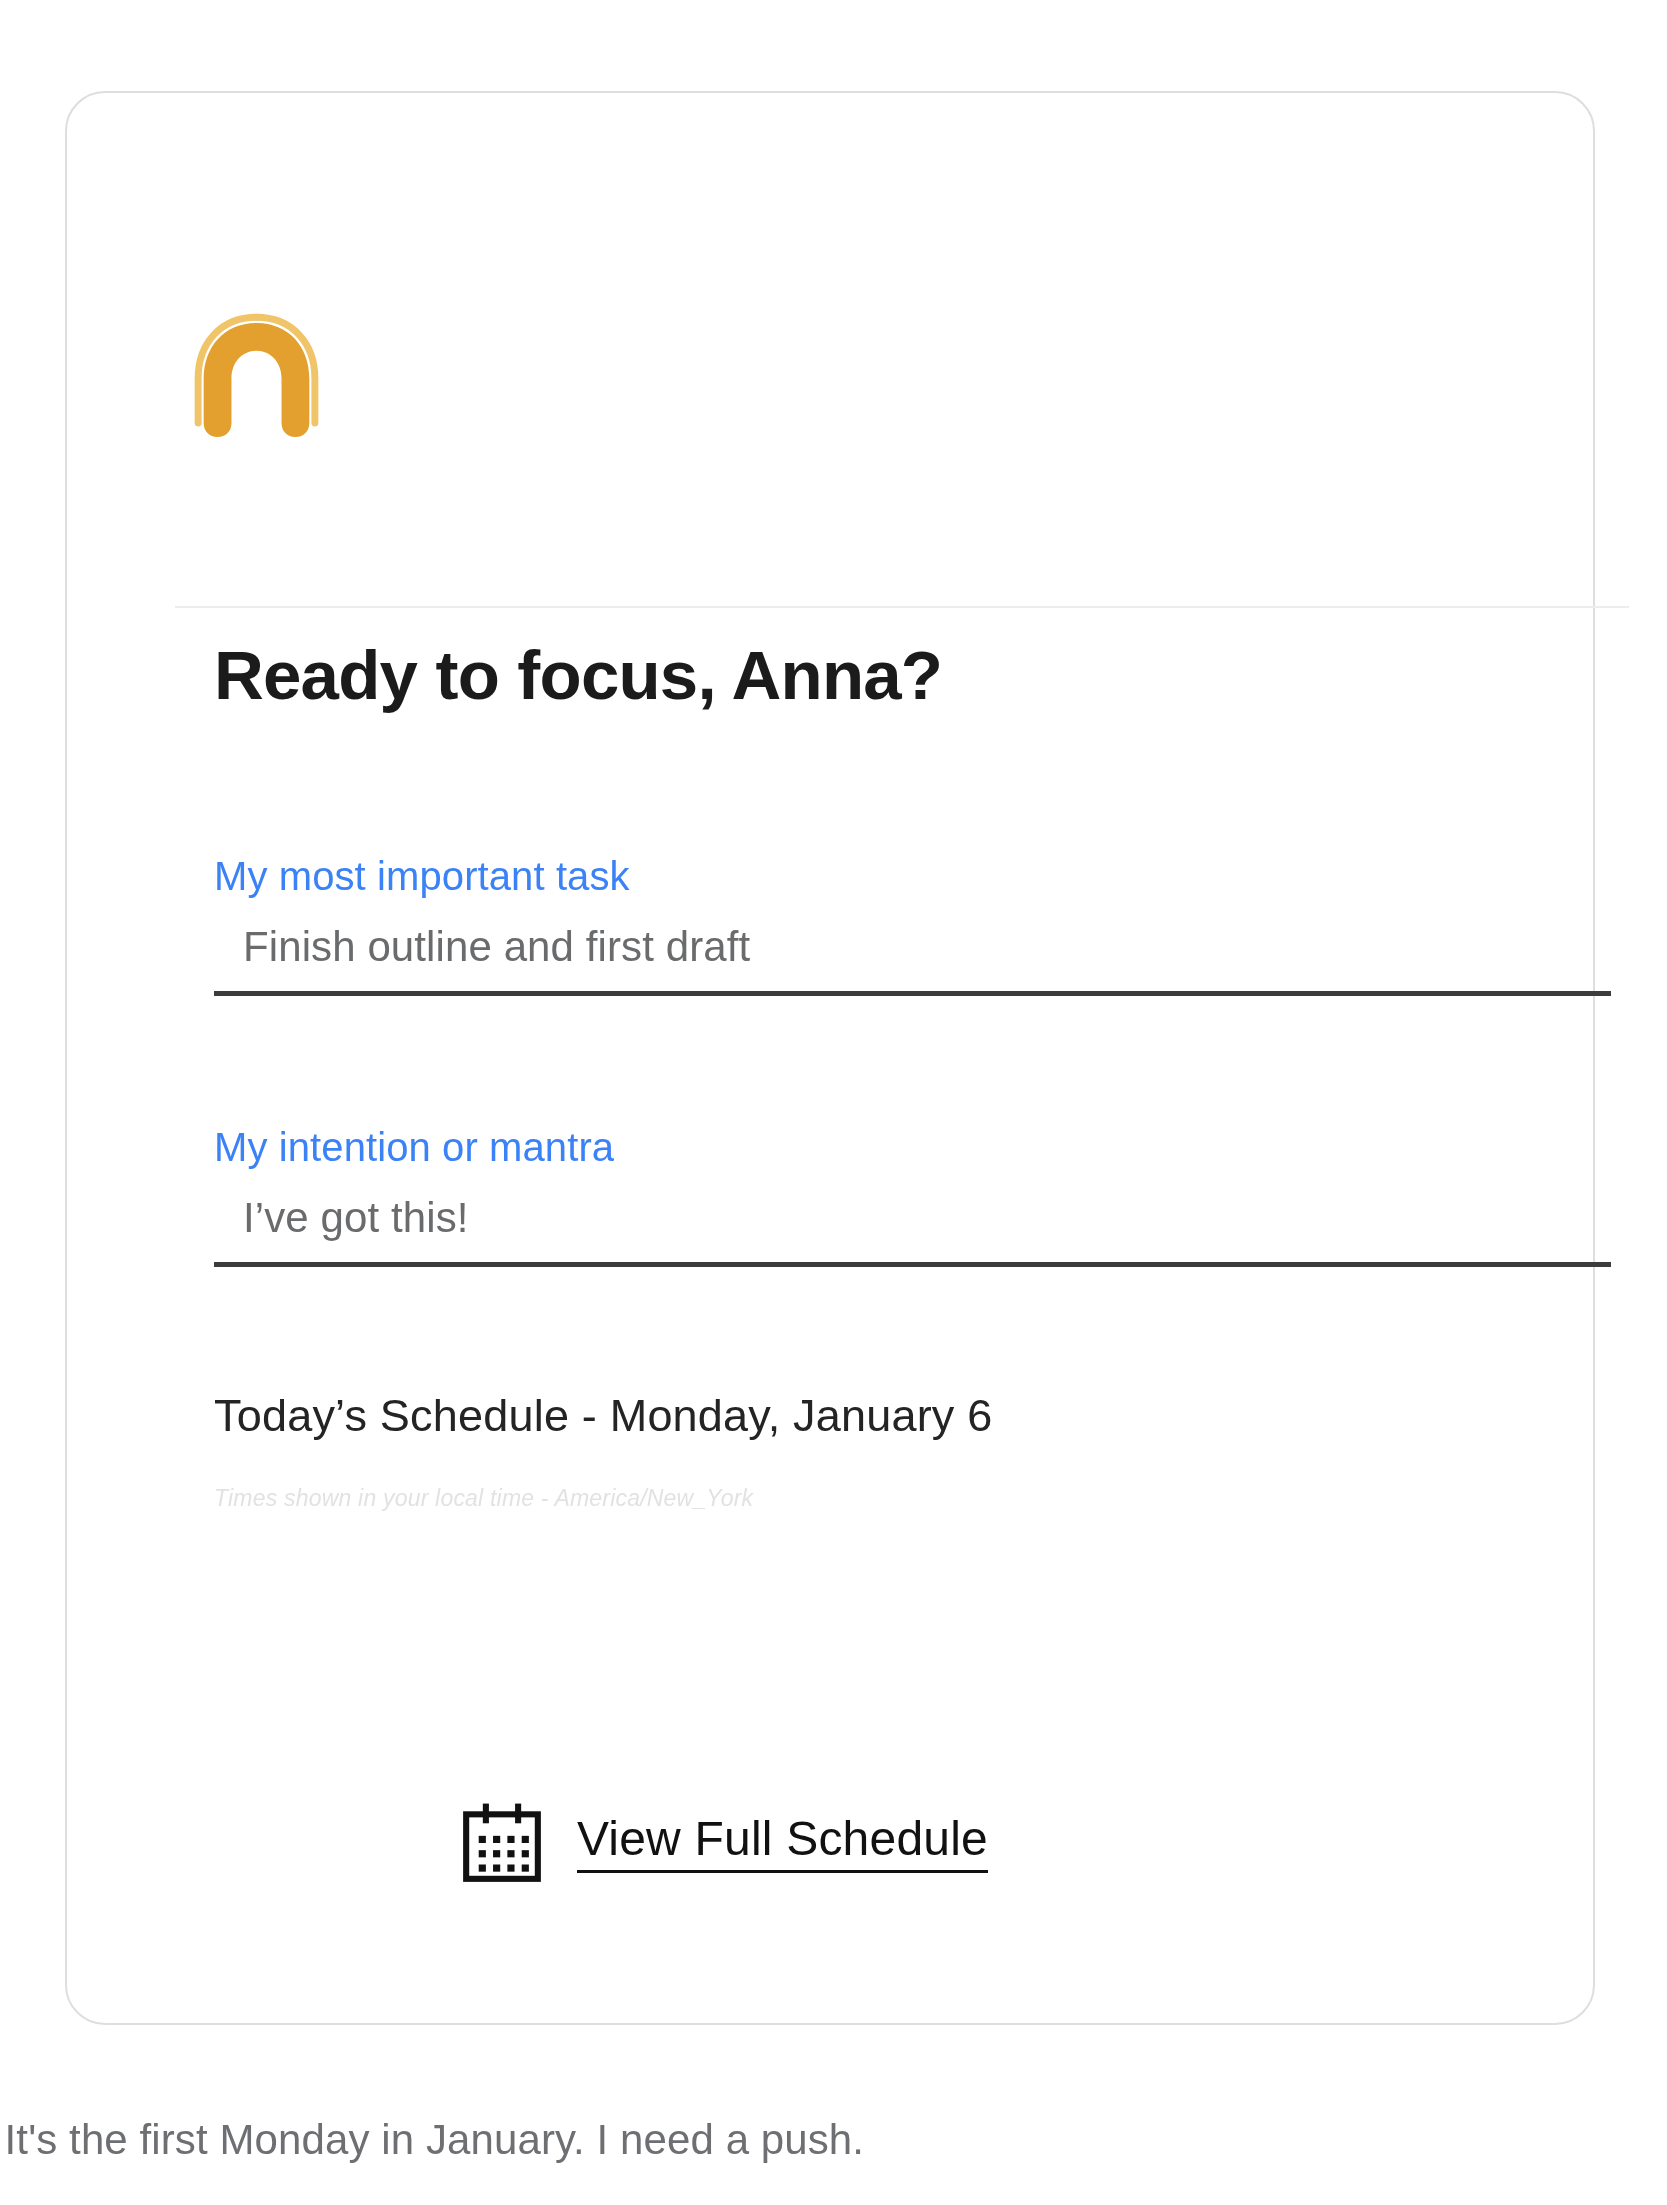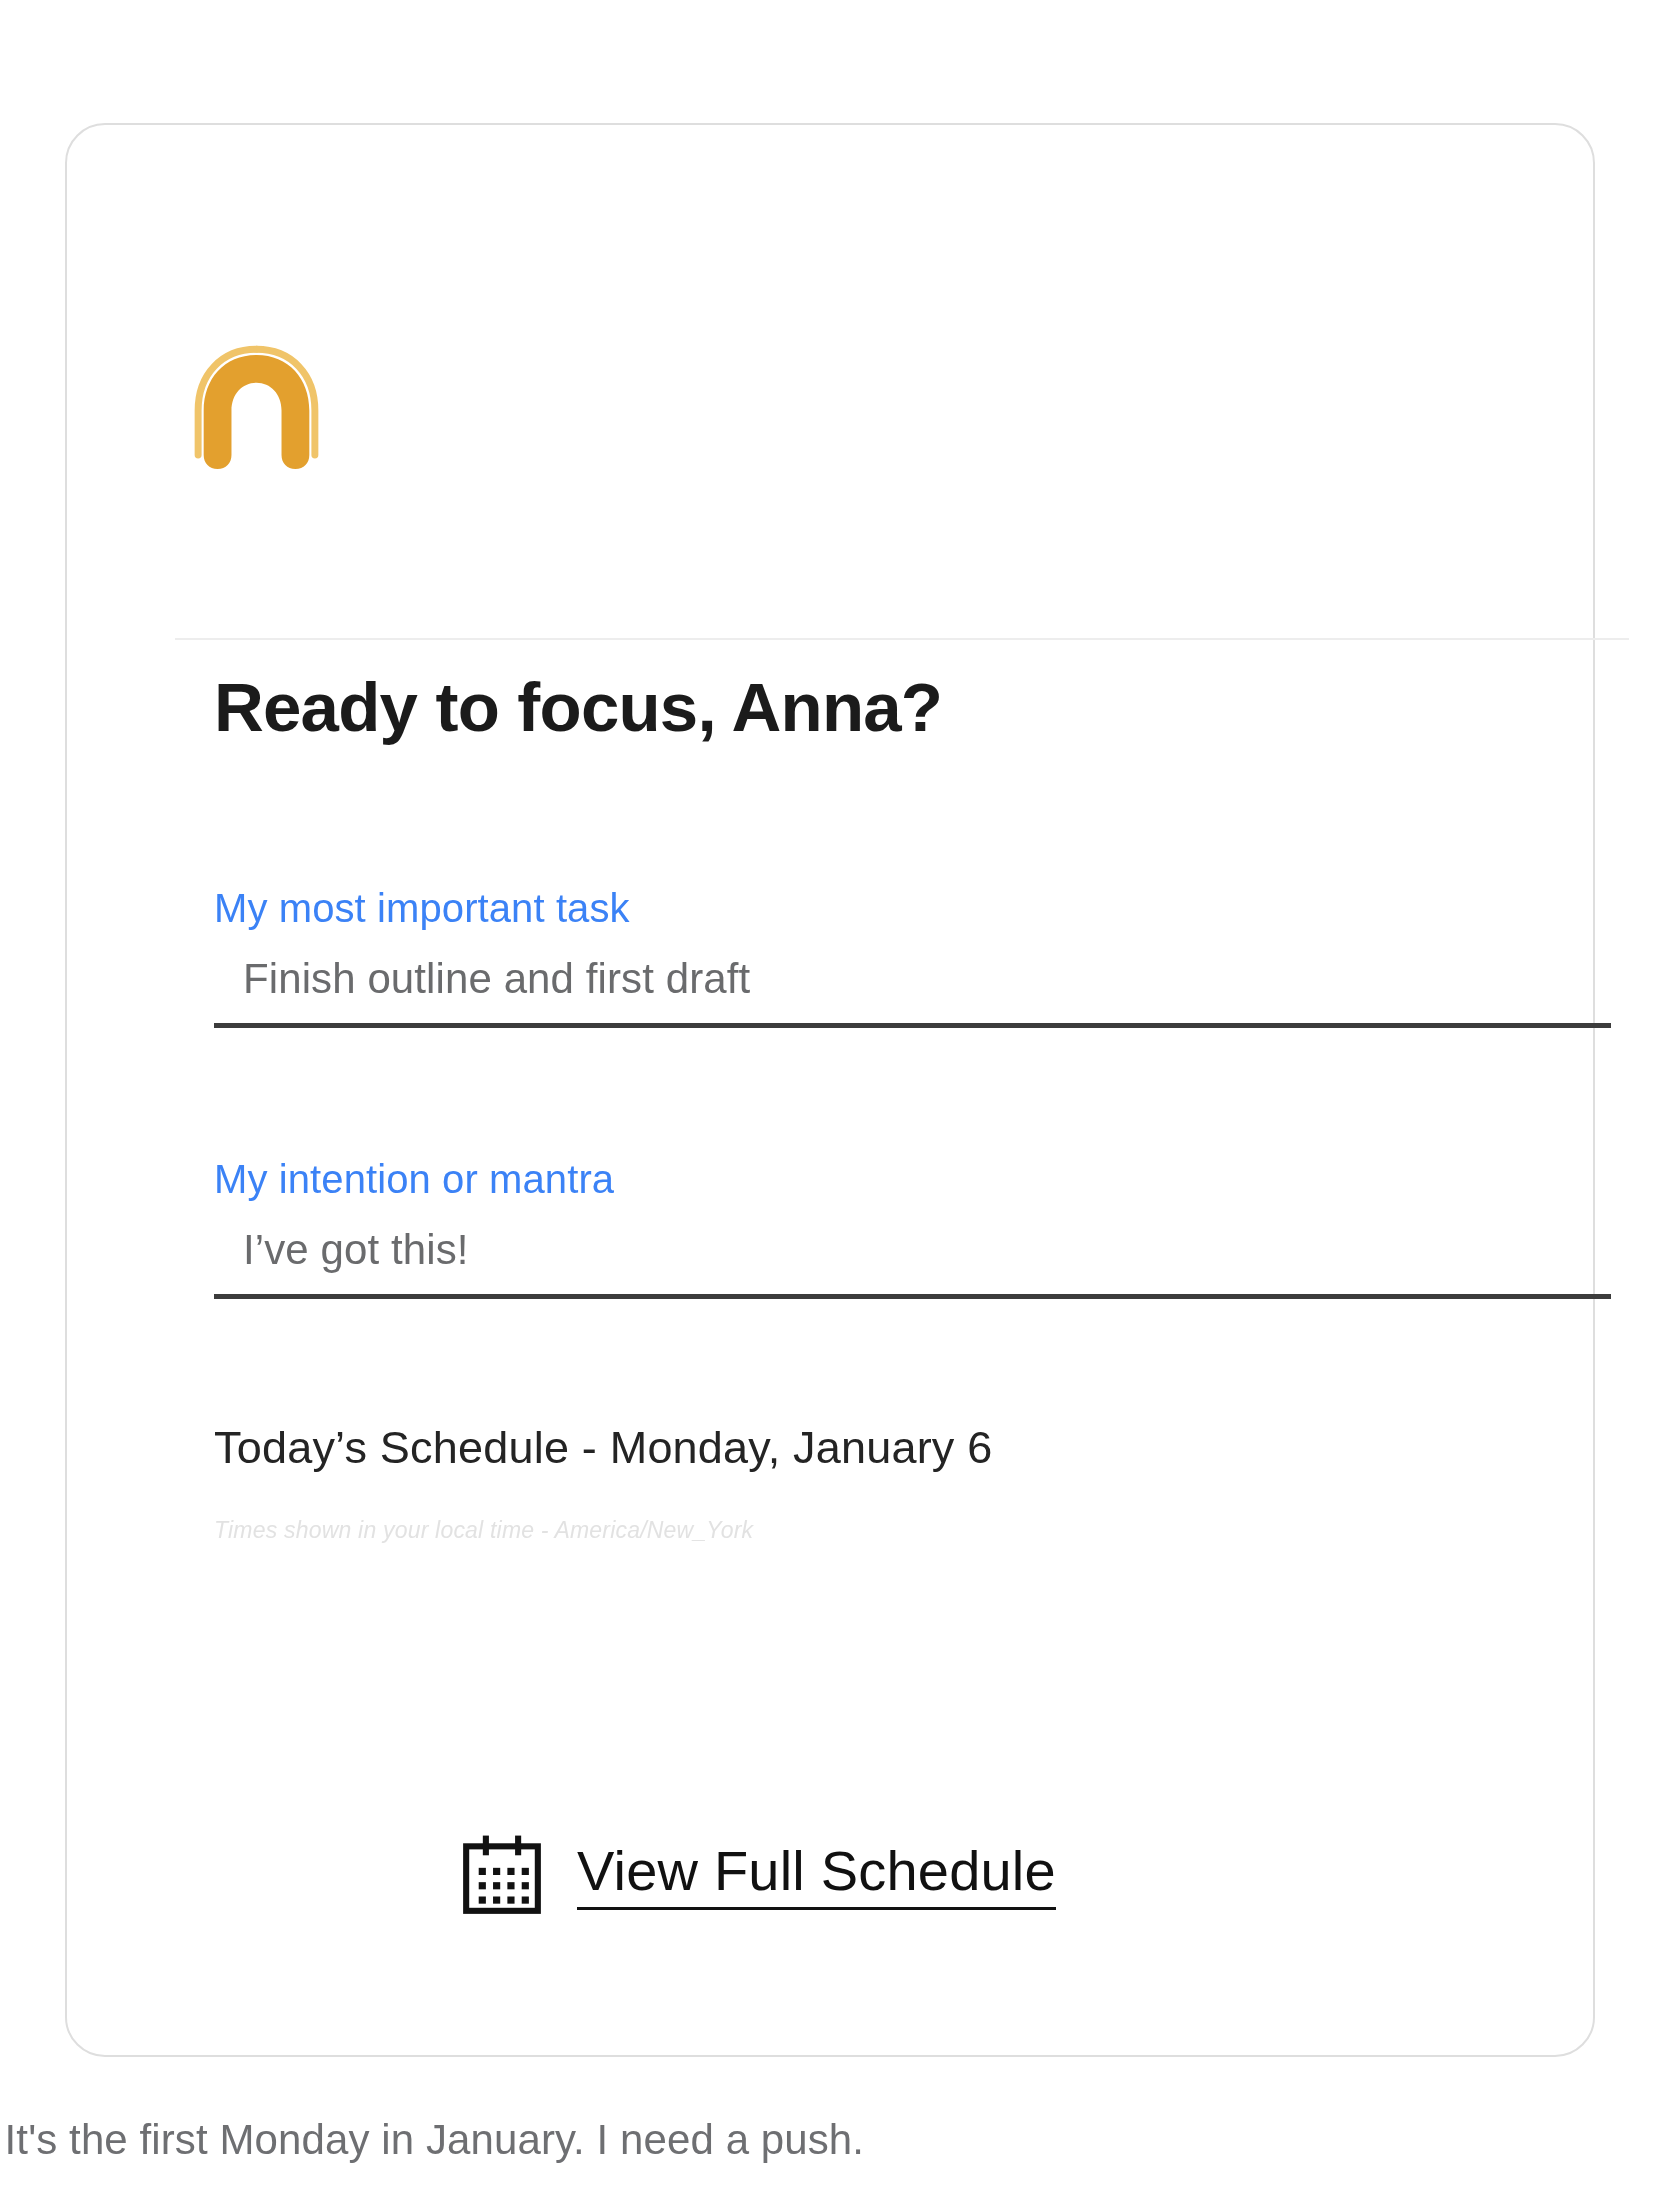--- a/index.html
+++ b/index.html
@@ -30,7 +30,6 @@
     background: #ffffff;
     border: 2.3px solid #dedede;
     border-radius: 40px;
-    margin-top: 32px;
   }
 
   .card-inner {

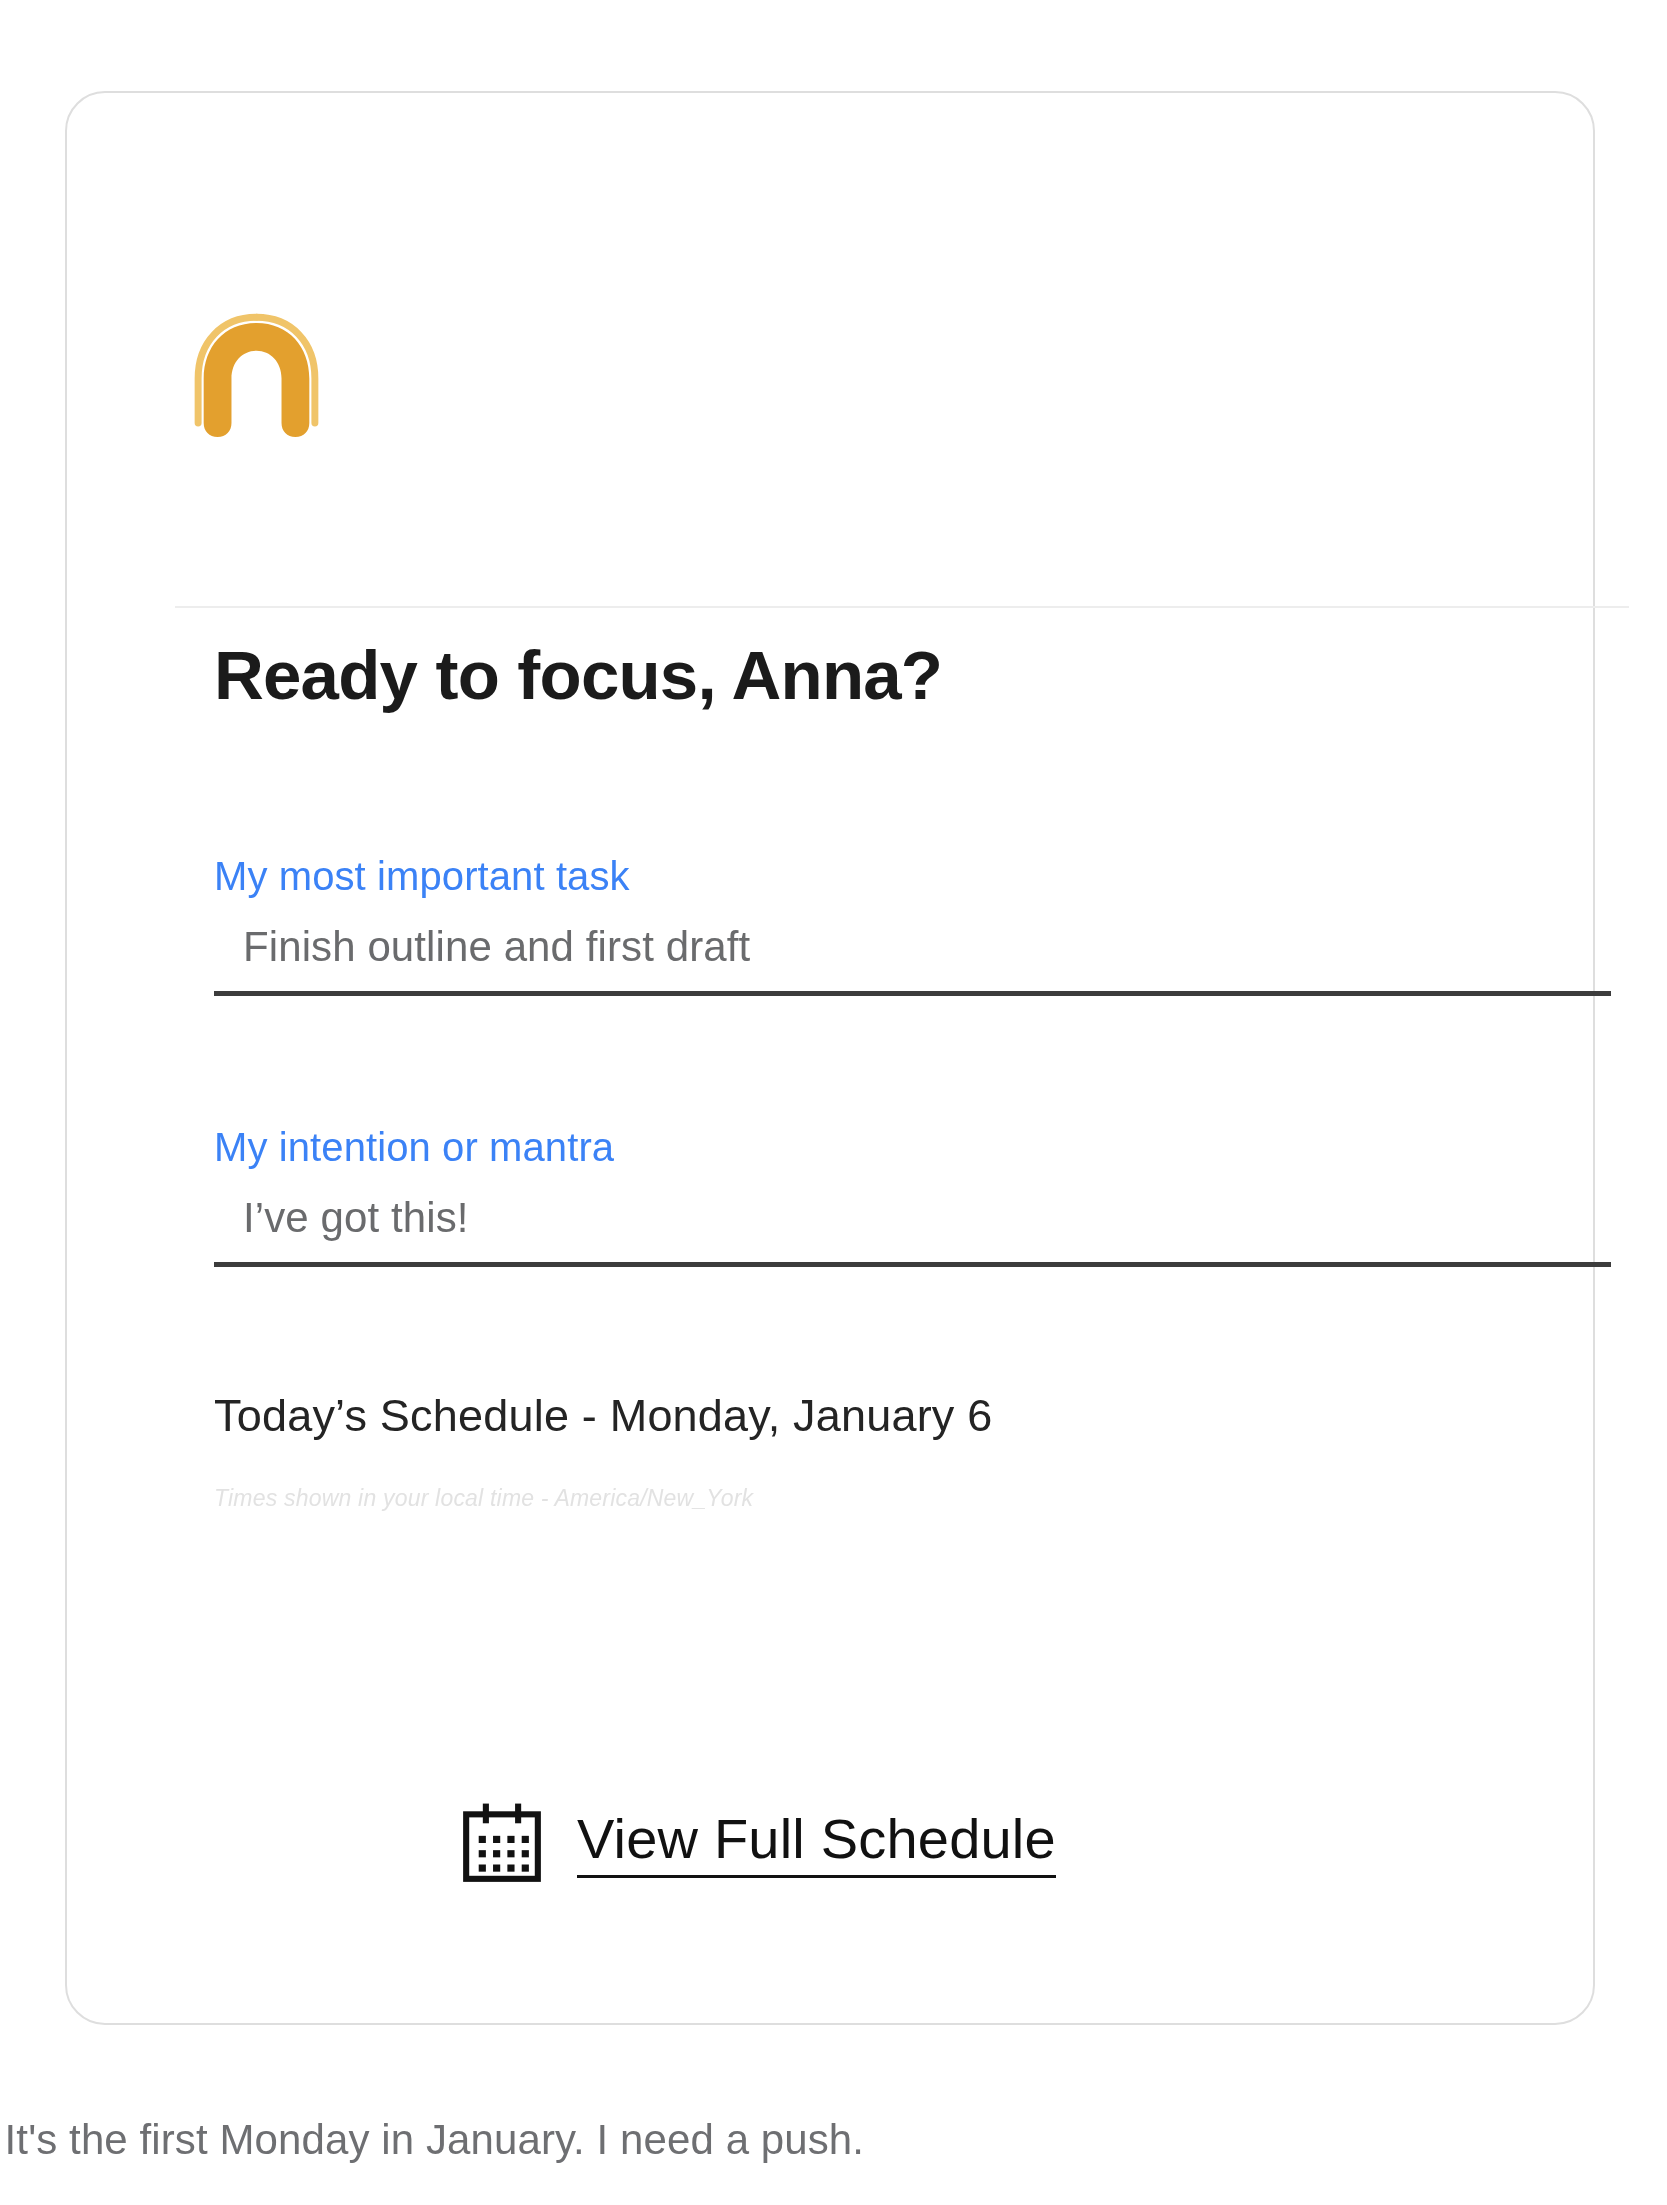--- a/index.html
+++ b/index.html
@@ -162,7 +162,7 @@
   .cta-icon { width: 86px; height: 86px; display: block; flex: 0 0 auto; }
   .cta-icon svg { display: block; width: 86px; height: 86px; }
   .cta-label {
-    font-size: 56px;
+    font-size: 48px;
     line-height: 1.1;
     color: #111111;
     font-weight: 400;

